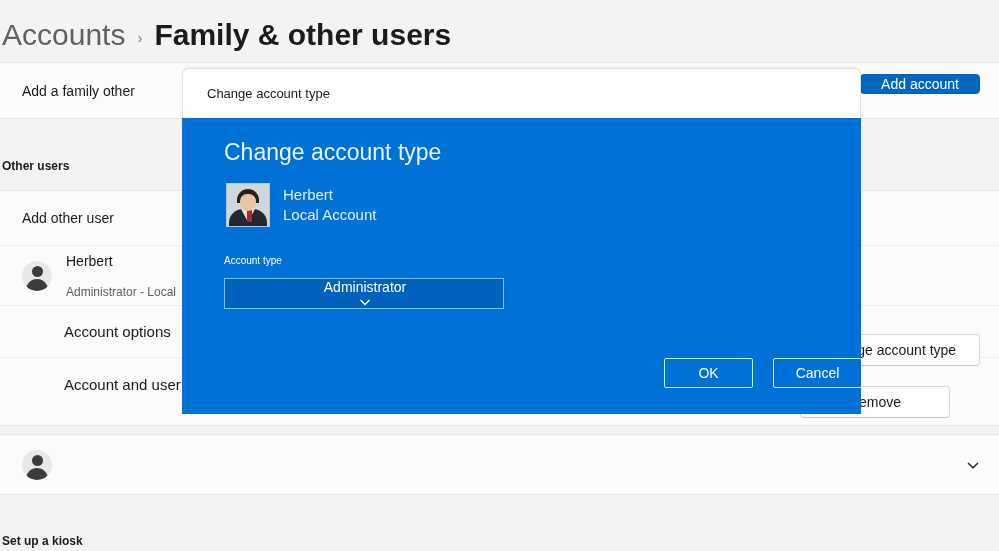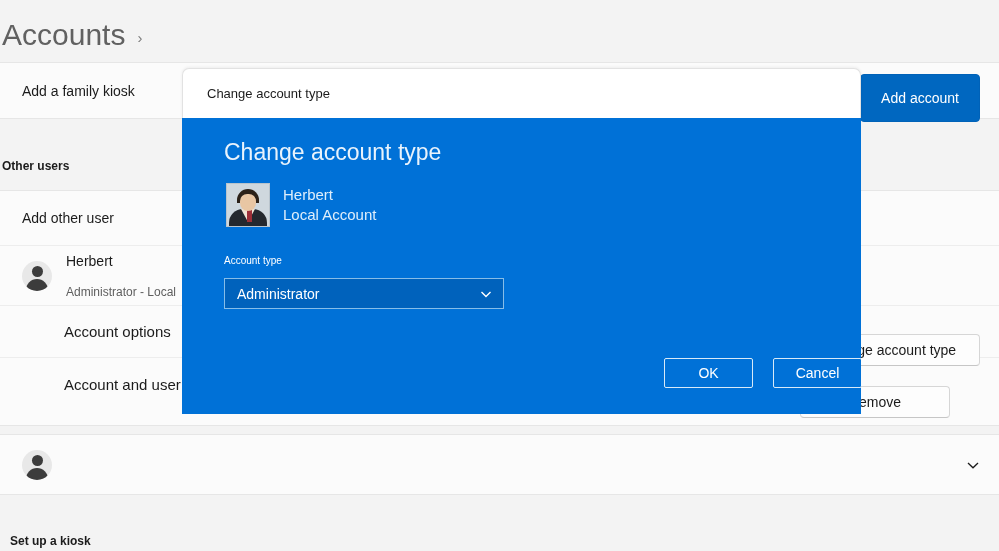--- a/index.html
+++ b/index.html
@@ -286,6 +286,7 @@
     <div class="breadcrumb" style="left:2px;">
       <span class="bc-prev">Accounts</span>
       <span class="bc-sep">›</span>
+      <span class="bc-current">Family &amp; other users</span>
     </div>
 
     <div class="card" style="top:62px; width:1018px; height:57px; border-left:none; border-radius:0 5px 5px 0;">

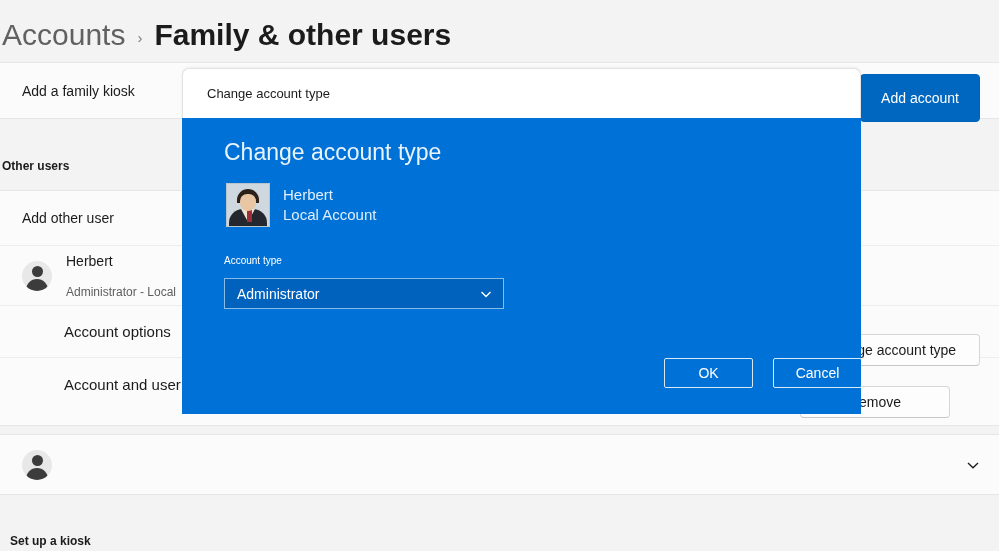--- a/index.html
+++ b/index.html
@@ -291,7 +291,7 @@
 
     <div class="card" style="top:62px; width:1018px; height:57px; border-left:none; border-radius:0 5px 5px 0;">
       <div class="card-row" style="top:0; height:55px;">
-        <span class="row-label">Add a family kiosk</span>
+        <span class="row-label">Add a family other</span>
       </div>
     </div>
     <div class="btn-accent" style="left:860px; top:74px; width:120px;">Add account</div>

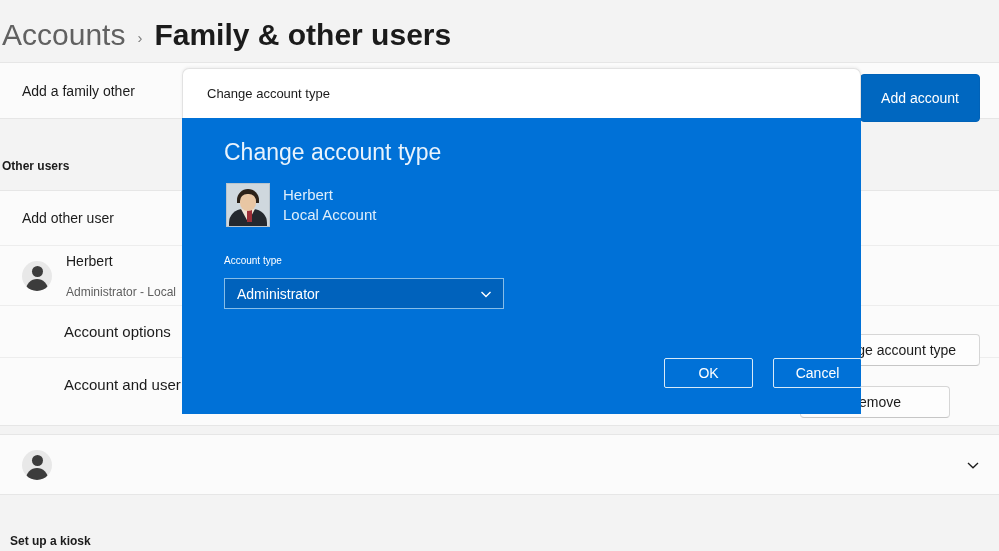--- a/index.html
+++ b/index.html
@@ -95,7 +95,7 @@
     border: 1px solid #0062b8;
     border-radius: 4px;
     font-size: 14px;
-    height: 48px;
+    height: 20px;
     display: flex;
     align-items: center;
     justify-content: center;

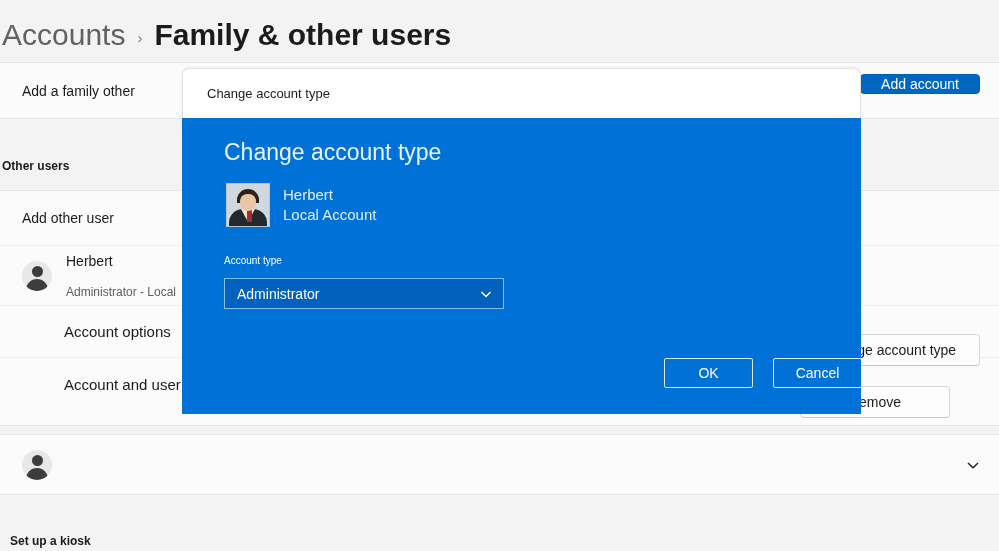--- a/index.html
+++ b/index.html
@@ -252,6 +252,7 @@
     align-items: center;
     padding: 0 10px 0 12px;
     justify-content: space-between;
+    flex-direction: column;
   }
   .dlg-select-value {
     font-size: 14px;

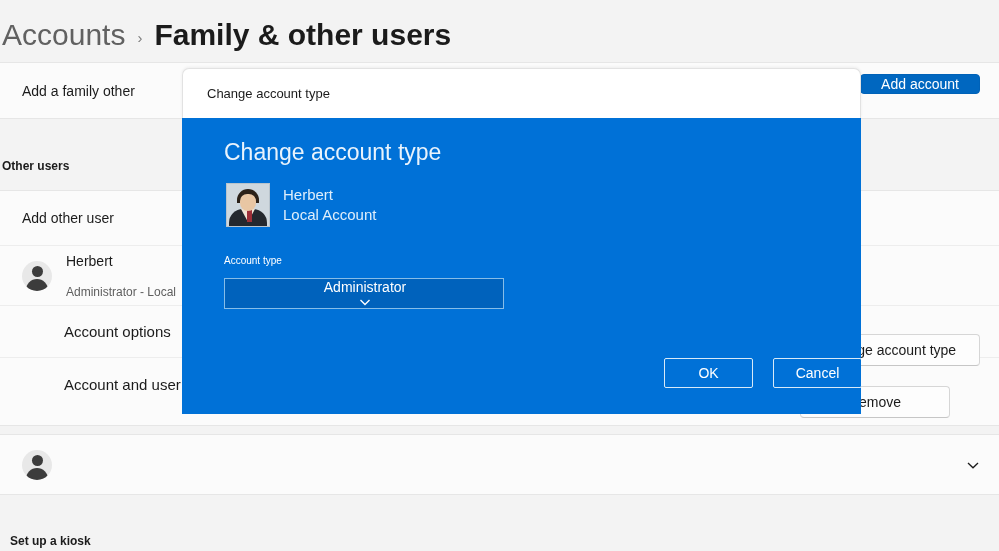--- a/index.html
+++ b/index.html
@@ -347,7 +347,7 @@
         </svg>
     </div>
 
-    <div class="section-head" style="top:534px; left:10px;">Set up a kiosk</div>
+    <div class="section-head" style="top:534px; left:2px;">Set up a kiosk</div>
   </div>
 
   <div class="dlg-titlebar" style="left:182px; top:68px; width:679px; height:50px;">

